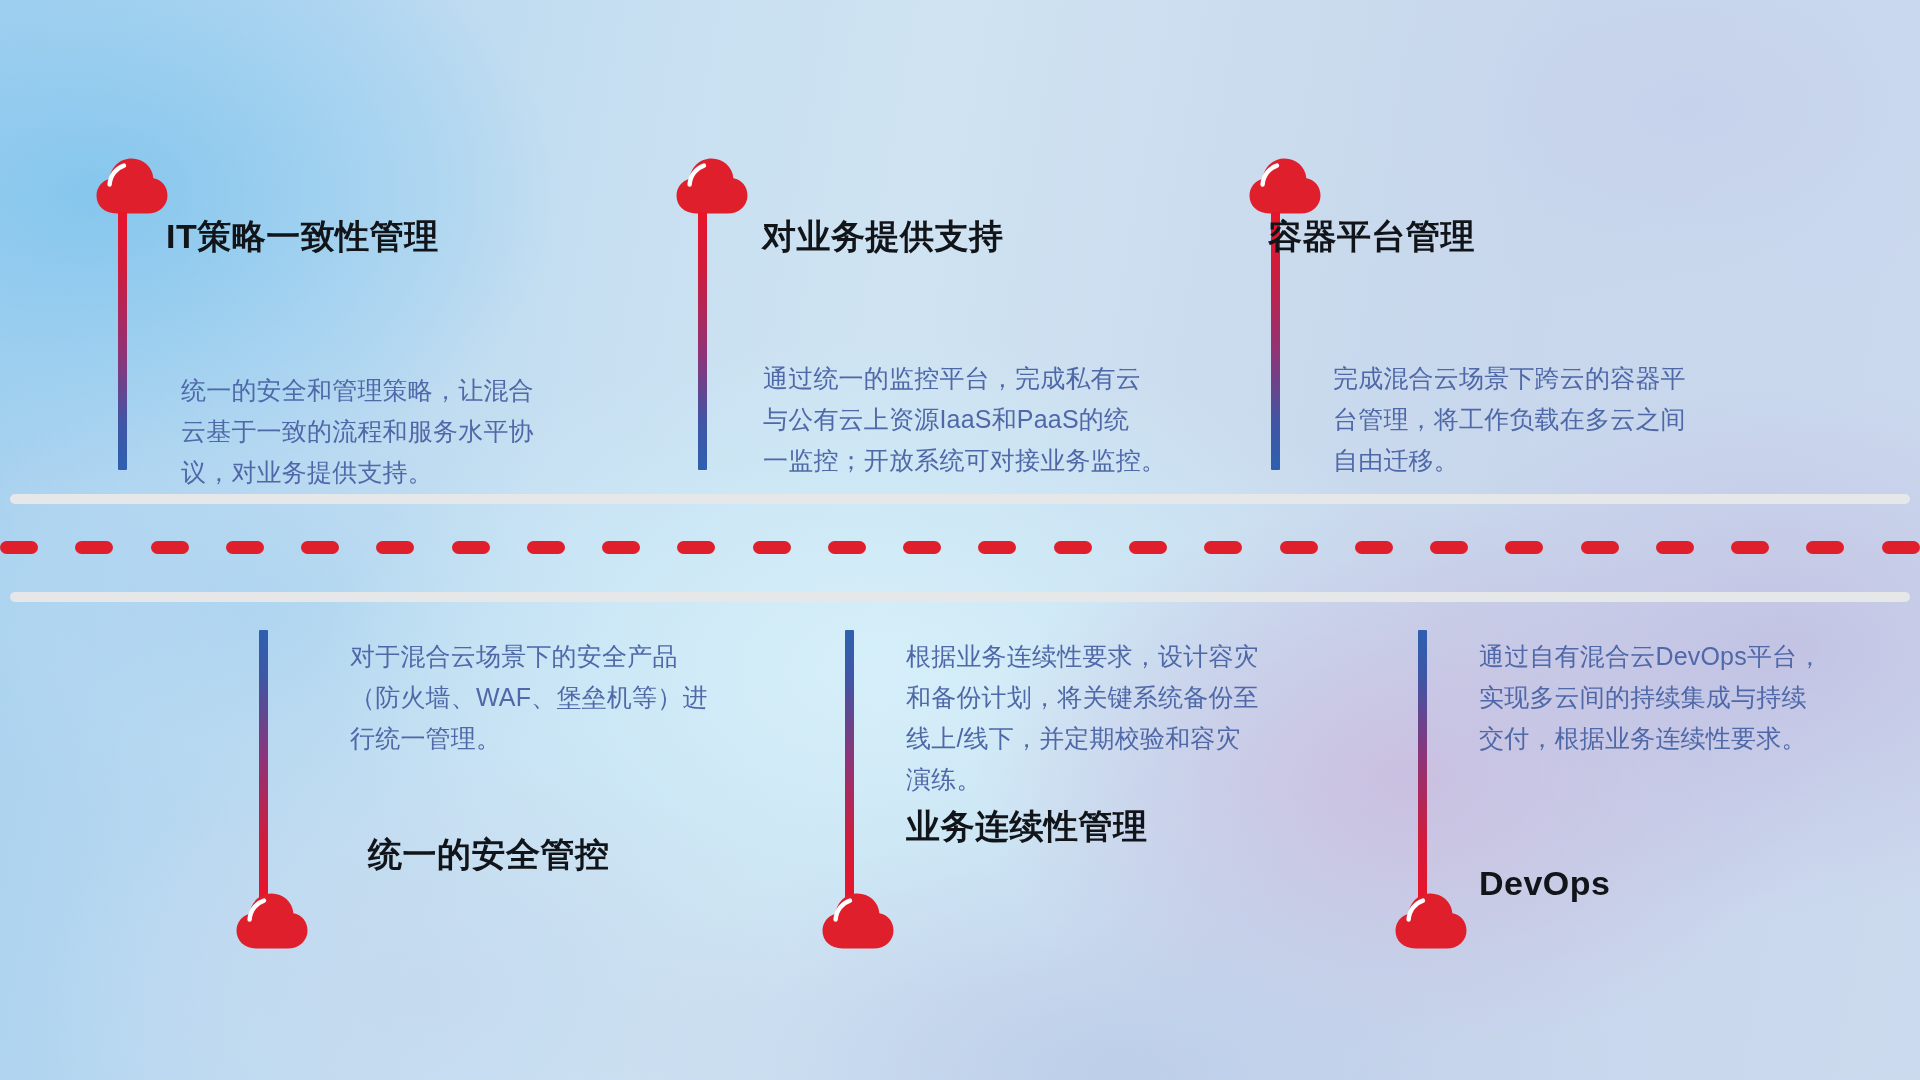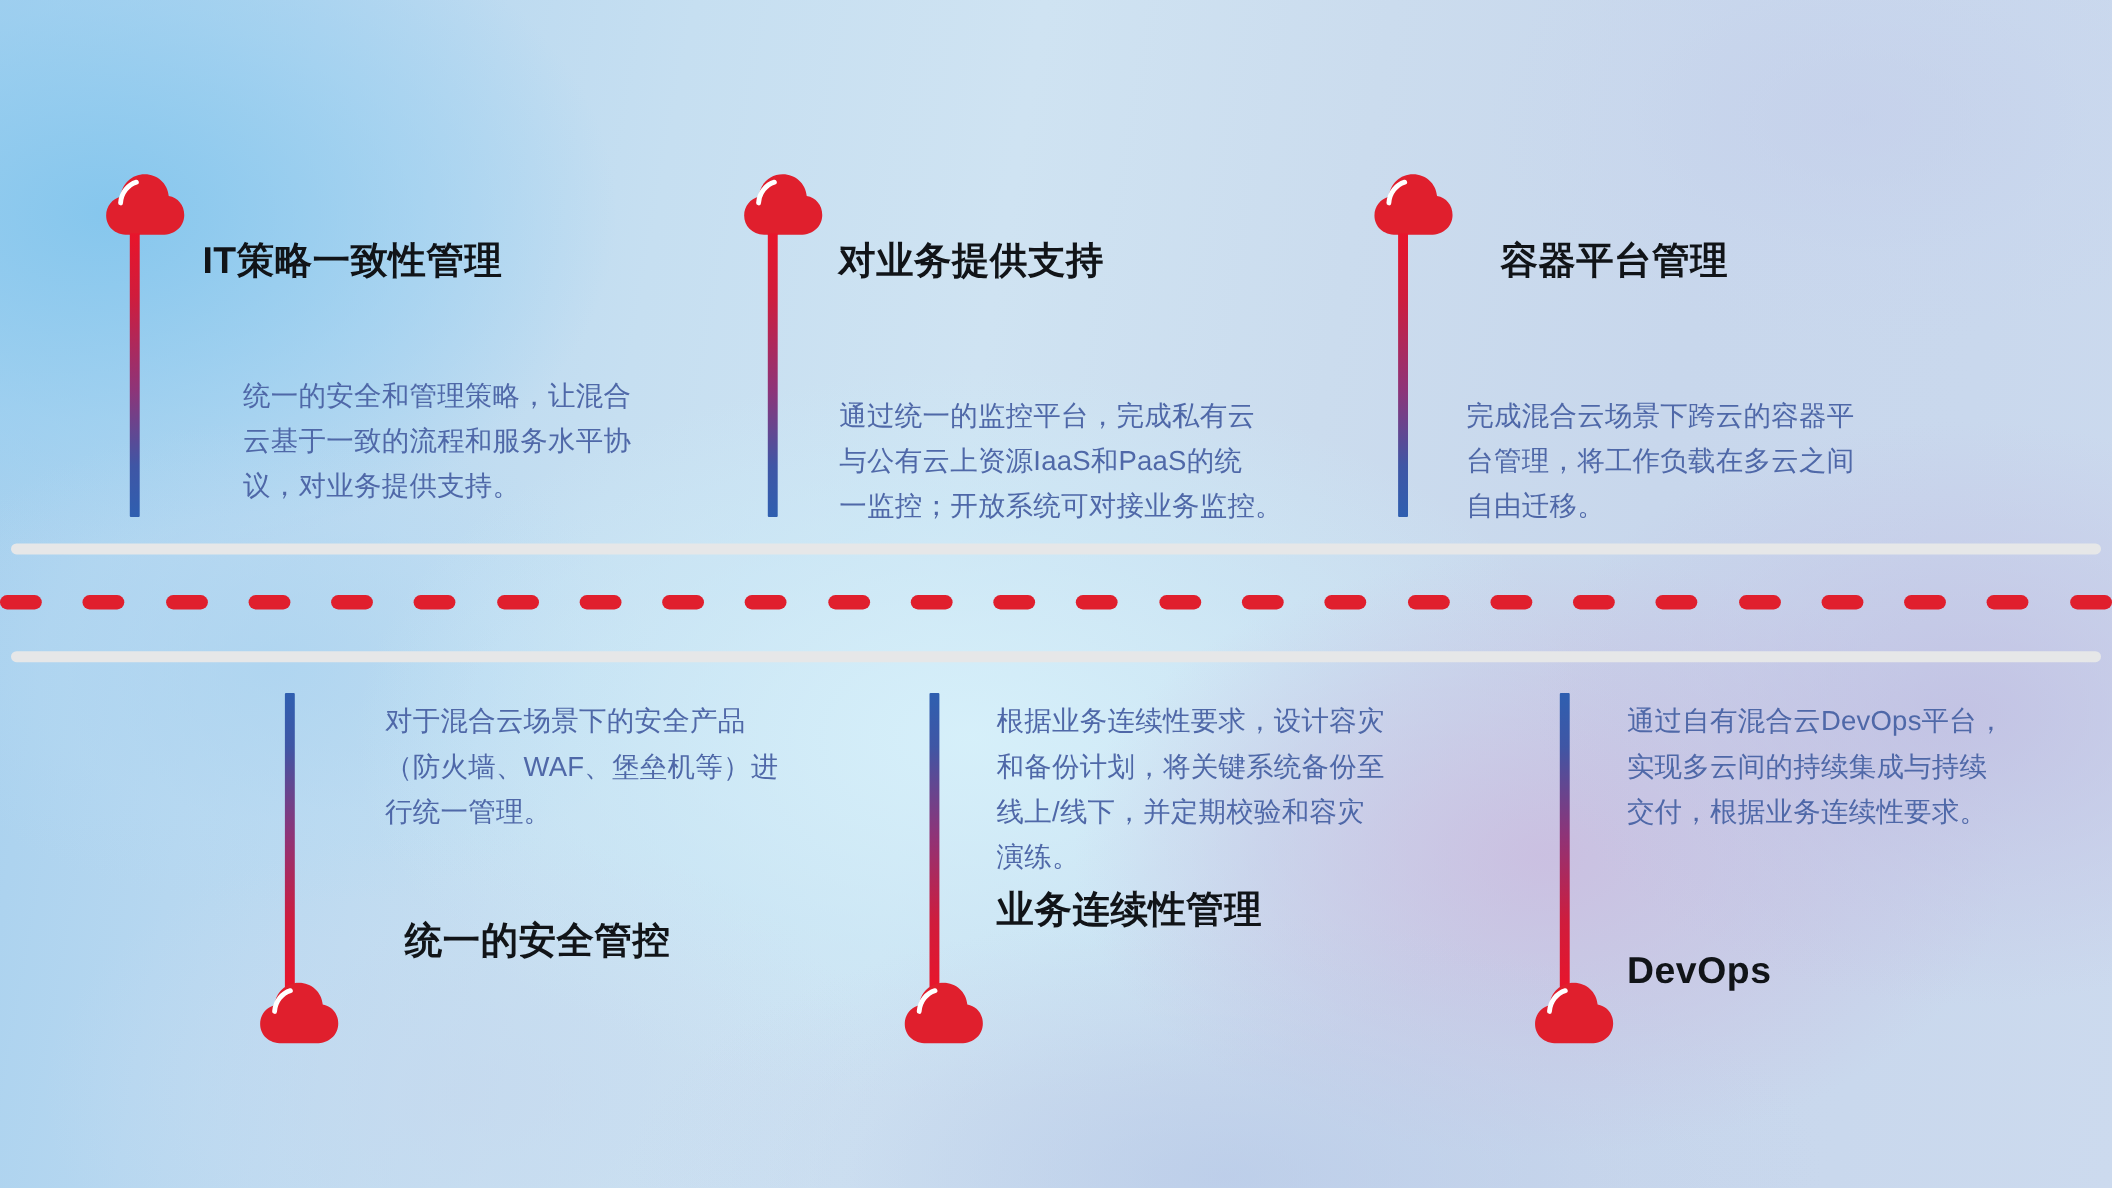--- a/index.html
+++ b/index.html
@@ -181,7 +181,7 @@
       </svg>
     </div>
     <div class="stem stem-down" style="left:118px; top:212px; height:258px;"></div>
-    <div class="heading" style="left:184px; top:214px;">IT策略一致性管理</div>
+    <div class="heading" style="left:166px; top:214px;">IT策略一致性管理</div>
     <div class="body" style="left:181px; top:340px; width:430px;margin-left:40px;">统一的安全和管理策略，让混合
 云基于一致的流程和服务水平协
 议，对业务提供支持。</div>

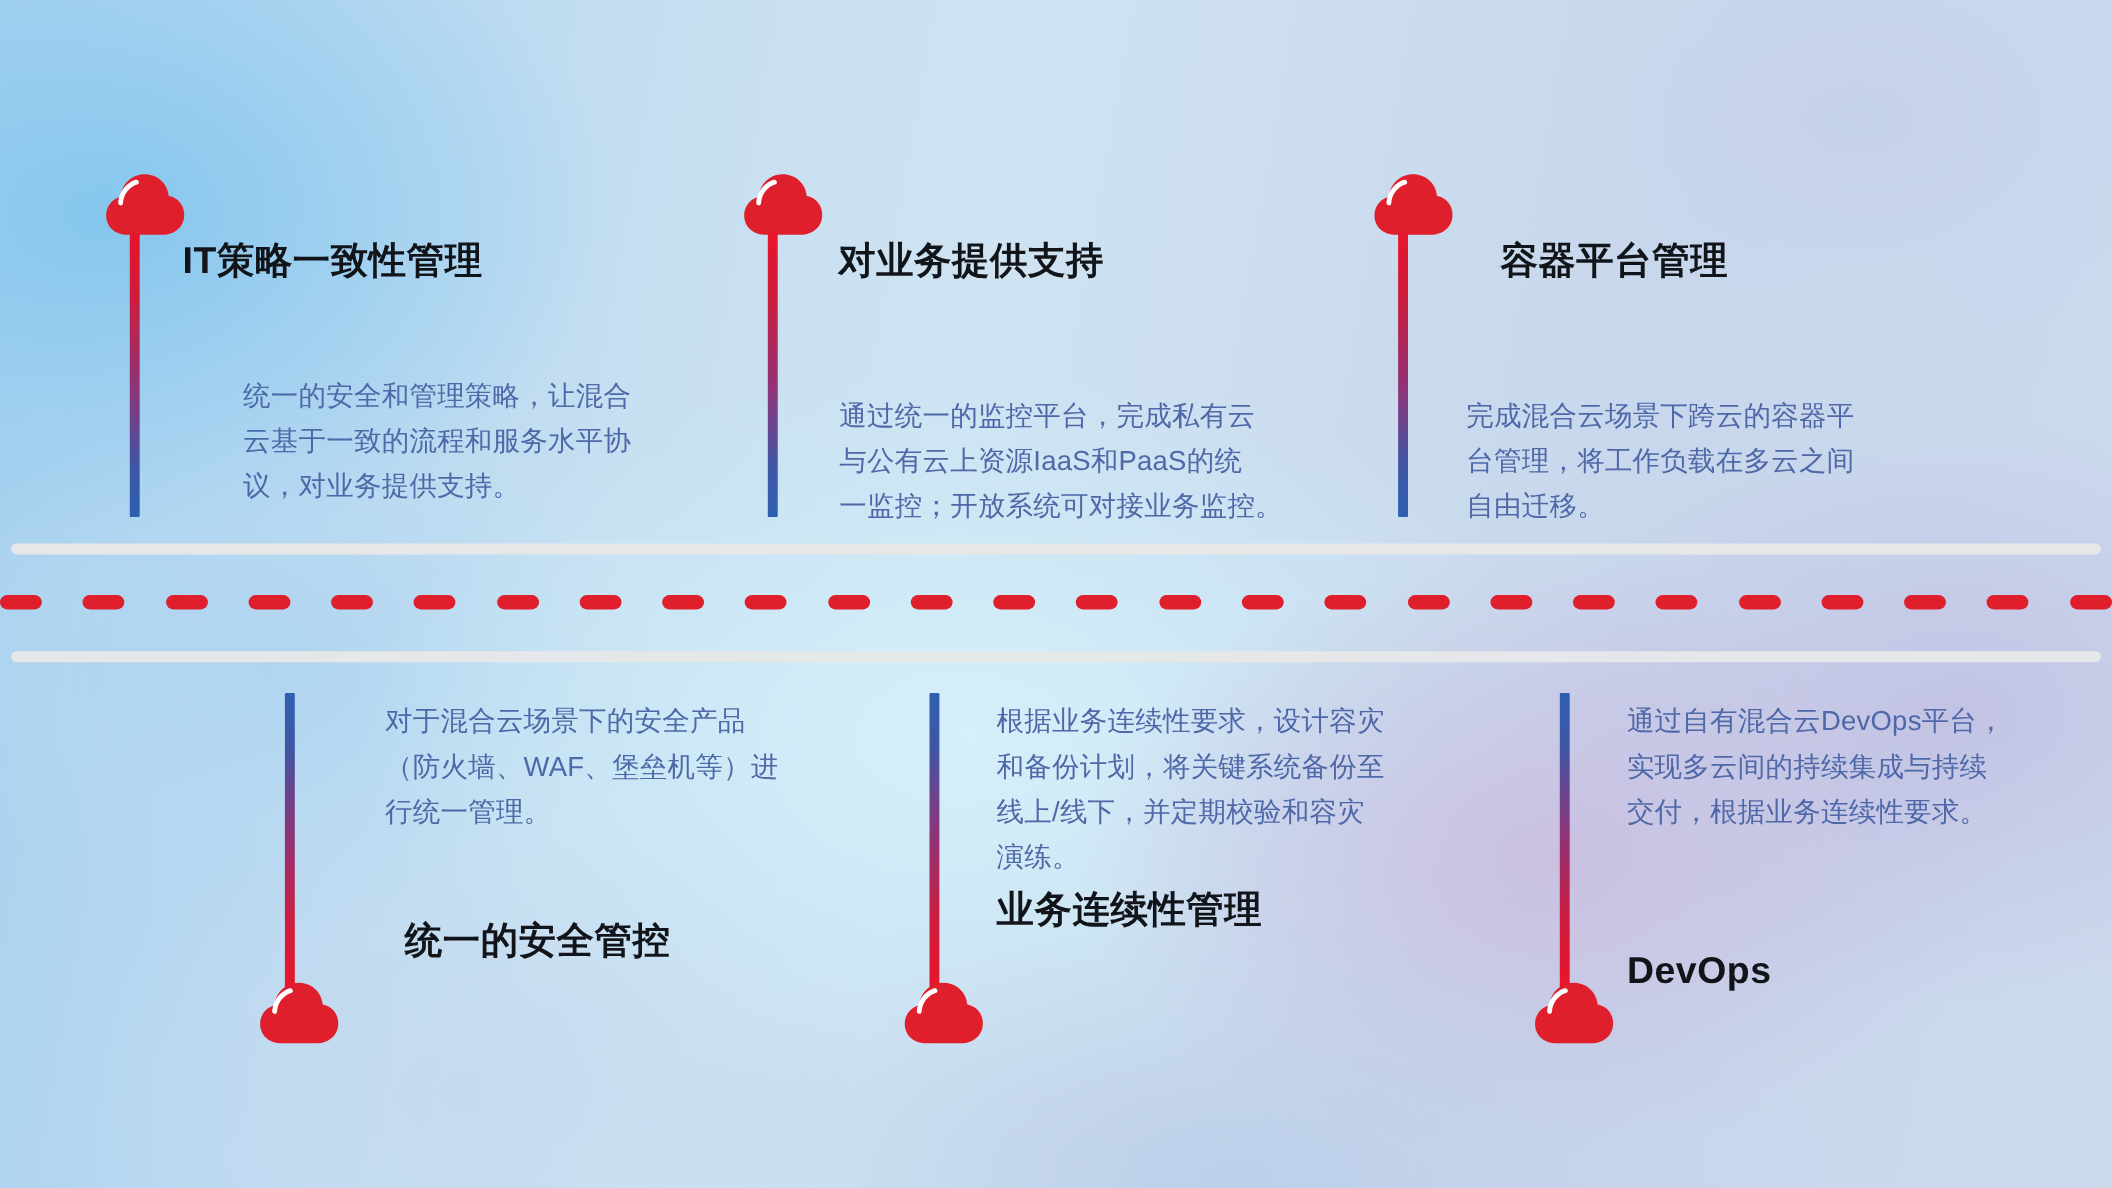--- a/index.html
+++ b/index.html
@@ -209,7 +209,7 @@
       </svg>
     </div>
     <div class="stem stem-down" style="left:1271px; top:212px; height:258px;"></div>
-    <div class="heading" style="left:1364px; top:214px;">容器平台管理</div>
+    <div class="heading" style="left:1268px; top:214px;">容器平台管理</div>
     <div class="body" style="left:1333px; top:358px; width:460px;">完成混合云场景下跨云的容器平
 台管理，将工作负载在多云之间
 自由迁移。</div>

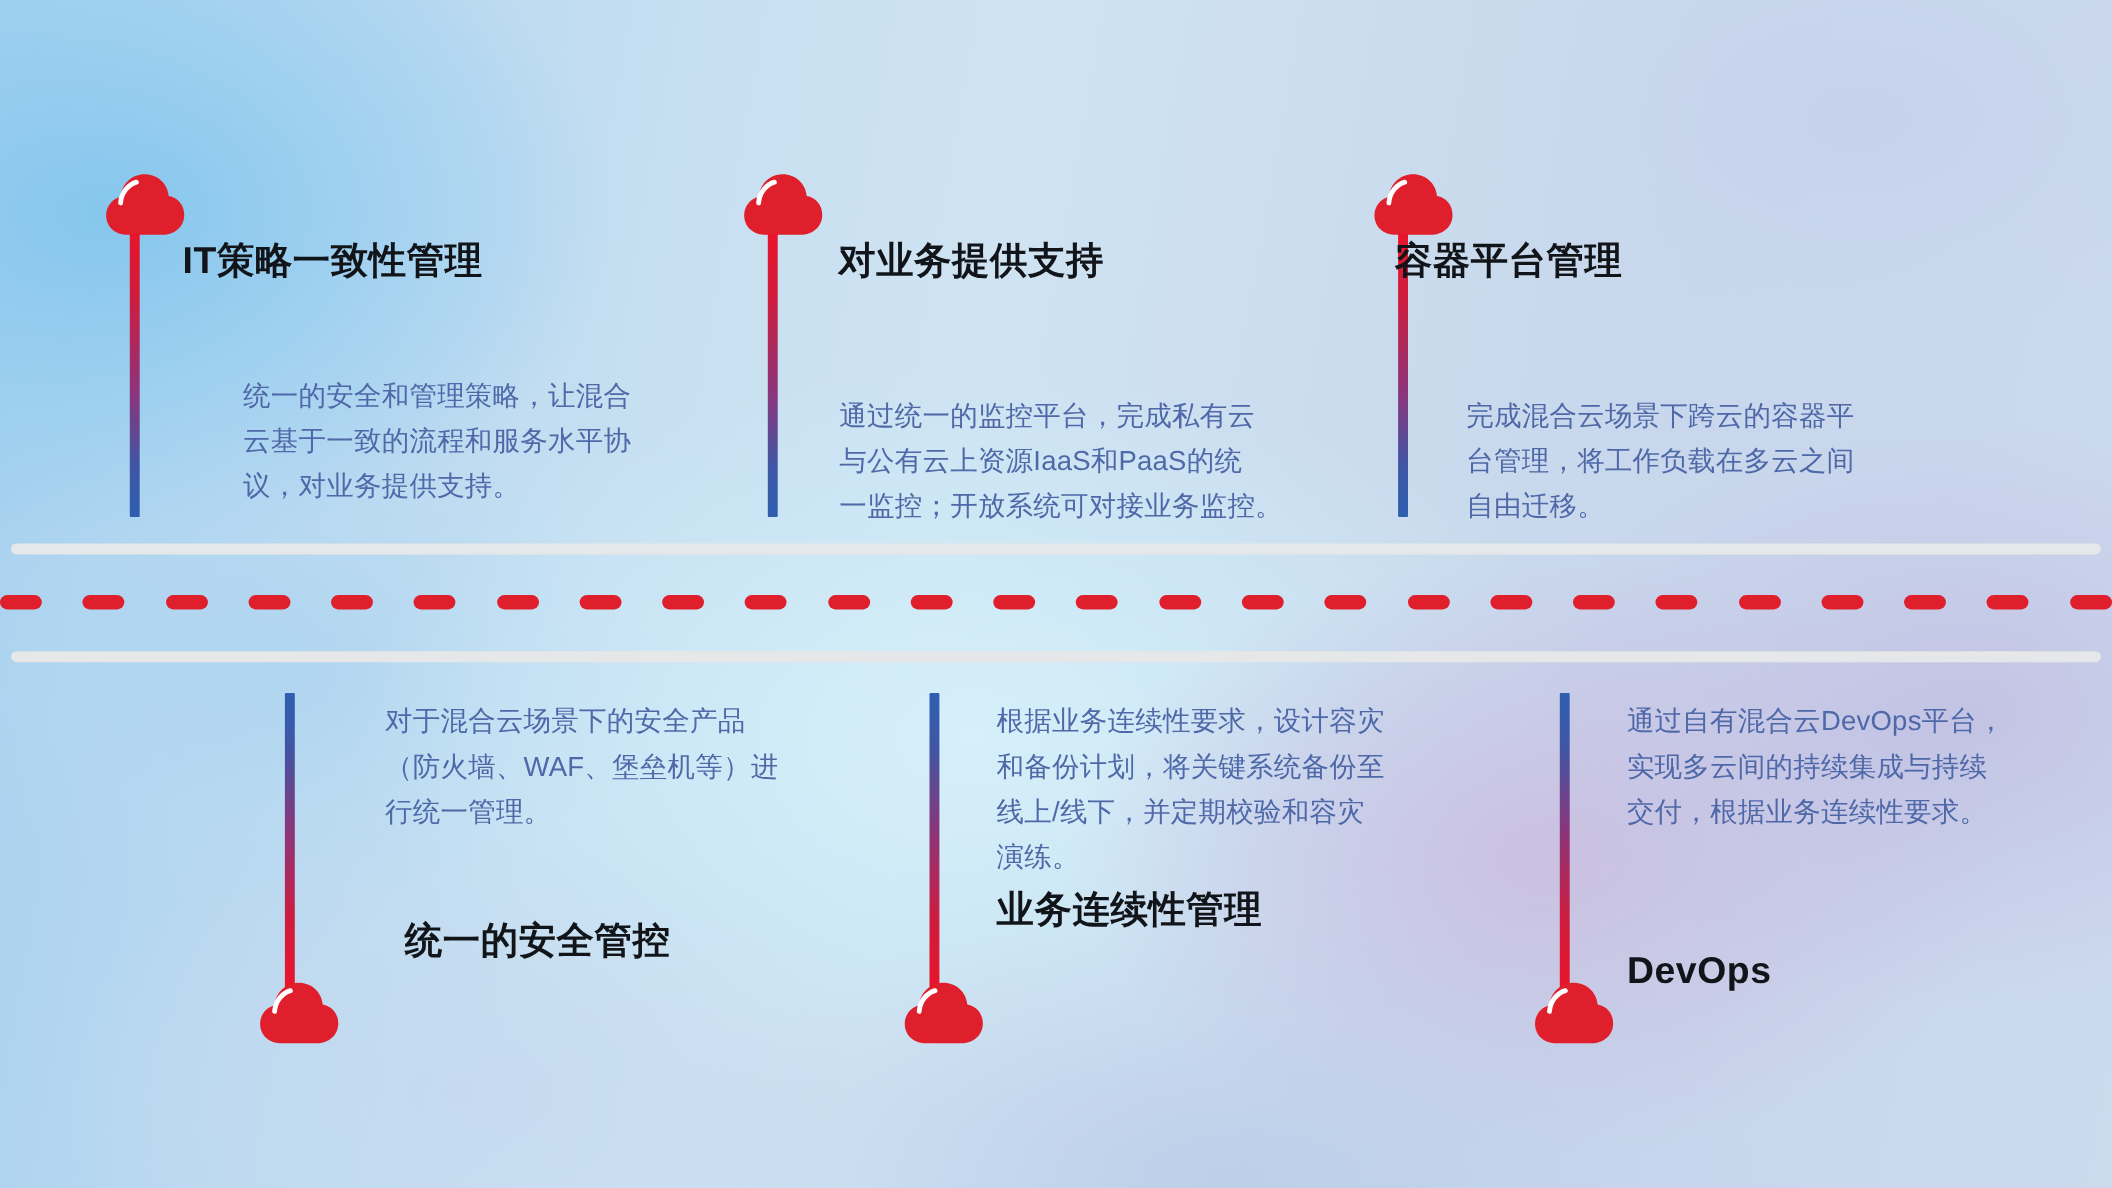--- a/index.html
+++ b/index.html
@@ -182,7 +182,7 @@
     </div>
     <div class="stem stem-down" style="left:118px; top:212px; height:258px;"></div>
     <div class="heading" style="left:166px; top:214px;">IT策略一致性管理</div>
-    <div class="body" style="left:181px; top:340px; width:430px;margin-left:40px;">统一的安全和管理策略，让混合
+    <div class="body" style="left:181px; top:370px; width:430px;">统一的安全和管理策略，让混合
 云基于一致的流程和服务水平协
 议，对业务提供支持。</div>
   </div>

